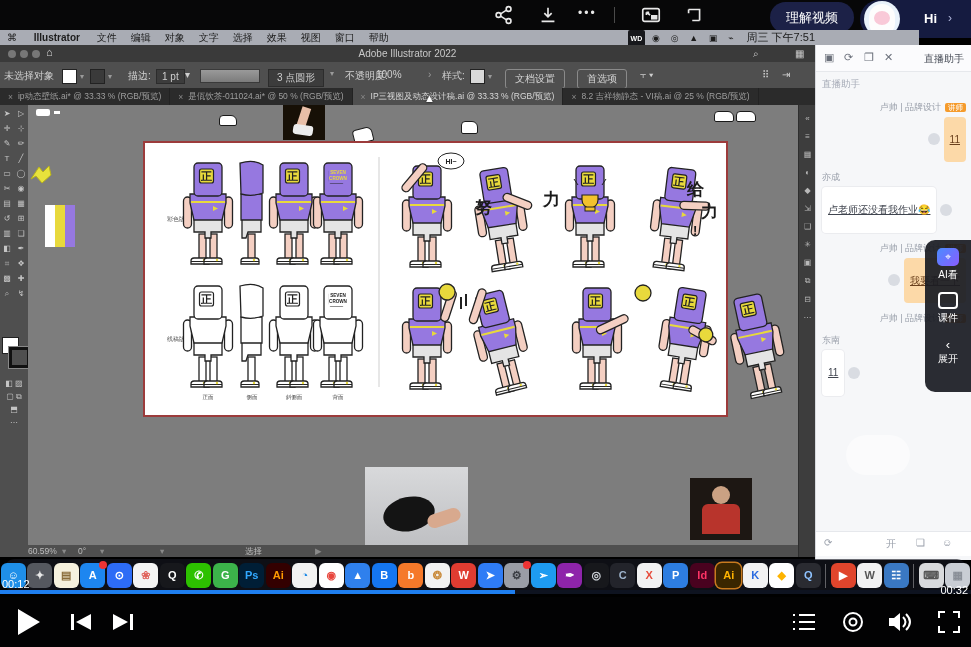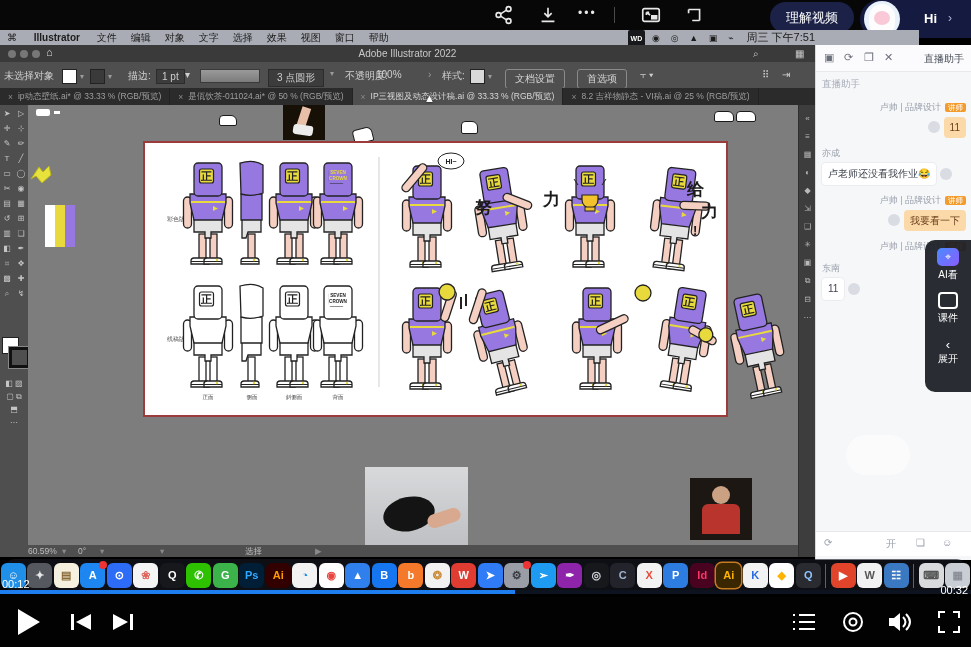--- a/index.html
+++ b/index.html
@@ -113,7 +113,7 @@
   .msg-row{display:flex;align-items:center;}
   .msg.right .msg-row{justify-content:flex-end;}
   .likedot{width:12px;height:12px;border-radius:50%;background:#d9dce2;flex:0 0 12px;margin:0 4px;}
-  .bubble{max-width:118px;border-radius:4px;padding:4px 6px;font-size:10px;line-height:1.35;}
+  .bubble{max-width:118px;border-radius:4px;padding:16px 6px;font-size:10px;line-height:1.35;text-decoration:underline;}
   .bubble.orange{background:#fcd9a8;color:#6b４11d;color:#6b411d;}
   .bubble.white{background:#fff;color:#40454f;box-shadow:0 0 0 1px #ebecef;}
   #chat-wm{position:absolute;left:30px;top:390px;width:64px;height:40px;border-radius:20px;

